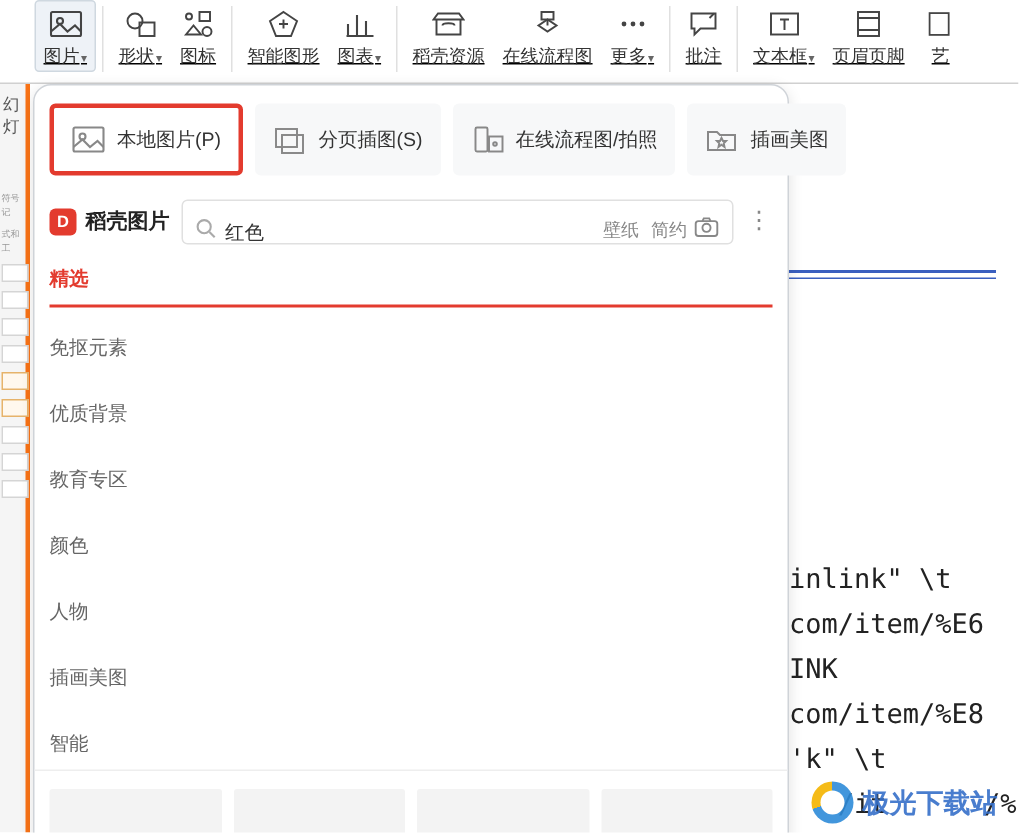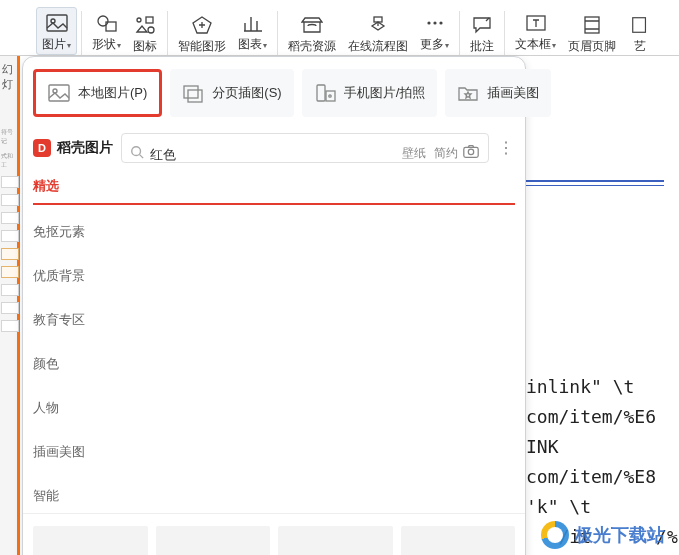--- a/index.html
+++ b/index.html
@@ -16,11 +16,12 @@
   
   .ribbon {
     display: flex;
-    align-items: flex-end;
+    align-items: flex-start;
     height: 56px;
     border-bottom: 1px solid #d0d0d0;
     background: #fff;
-    padding-left: 36px;
+    padding-left: 23px;
+    text-decoration: underline;
   }
   .divider-v {
     width: 1px;

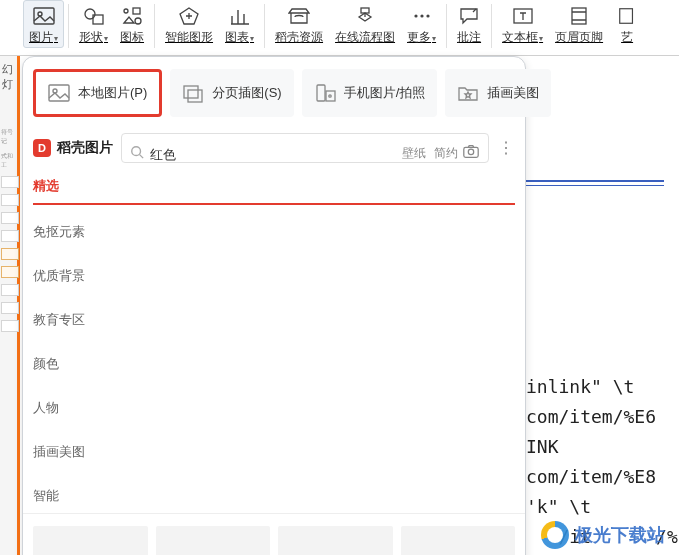--- a/index.html
+++ b/index.html
@@ -466,7 +466,7 @@
             <circle cx="16" cy="13" r="1.2"></circle>
         </svg>
       </span>
-      <span class="label">手机图片/拍照</span>
+      <span class="label">在线流程图/拍照</span>
     </div>
     <div class="source-btn">
       <span class="icon">

